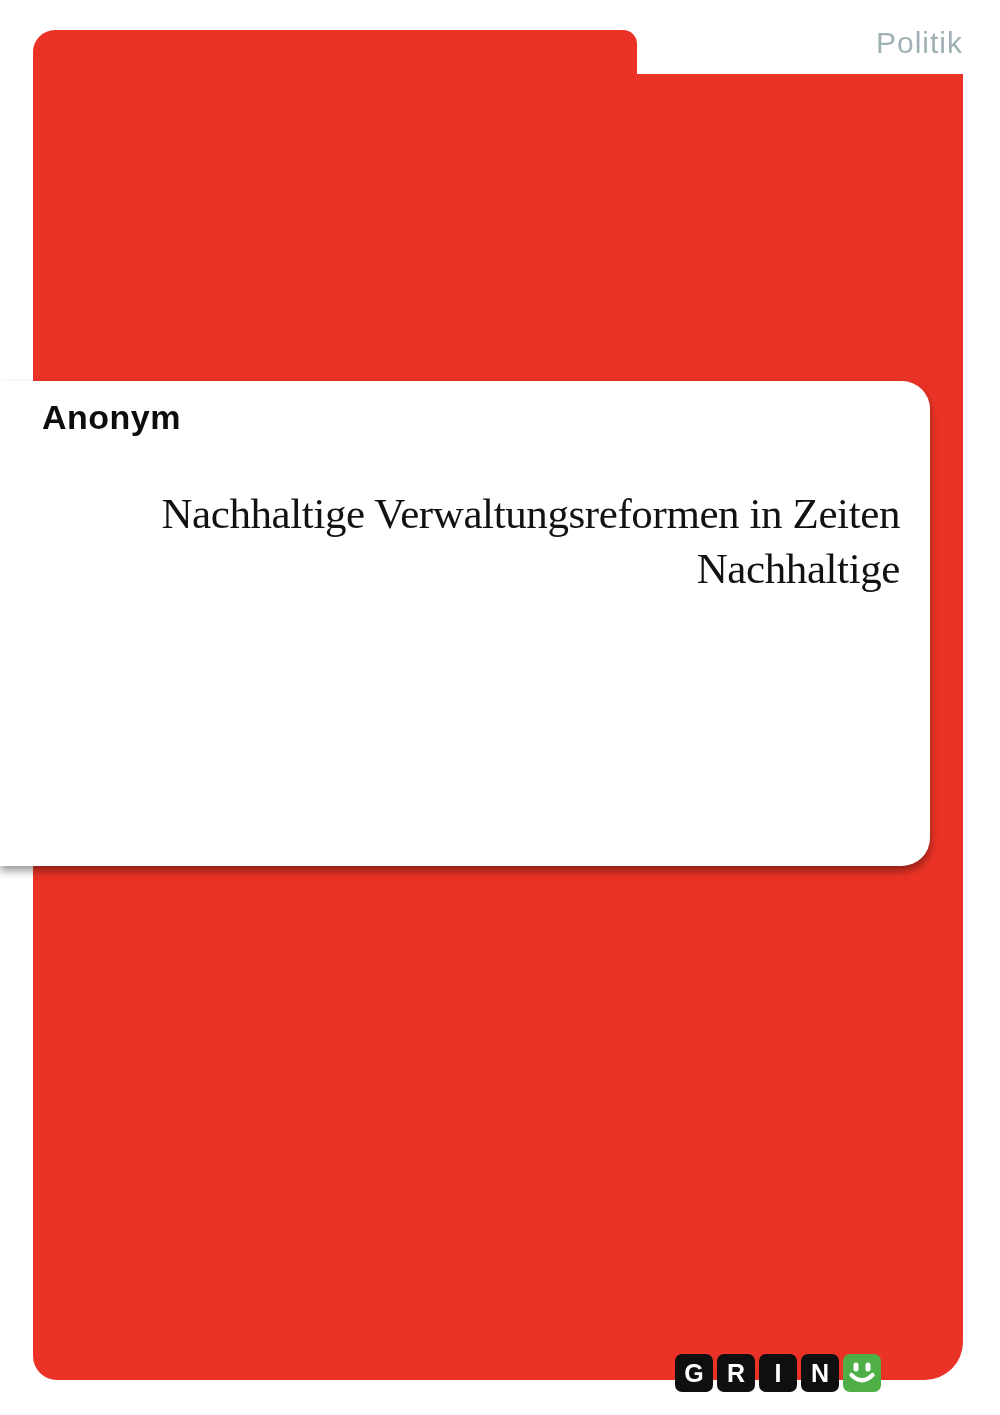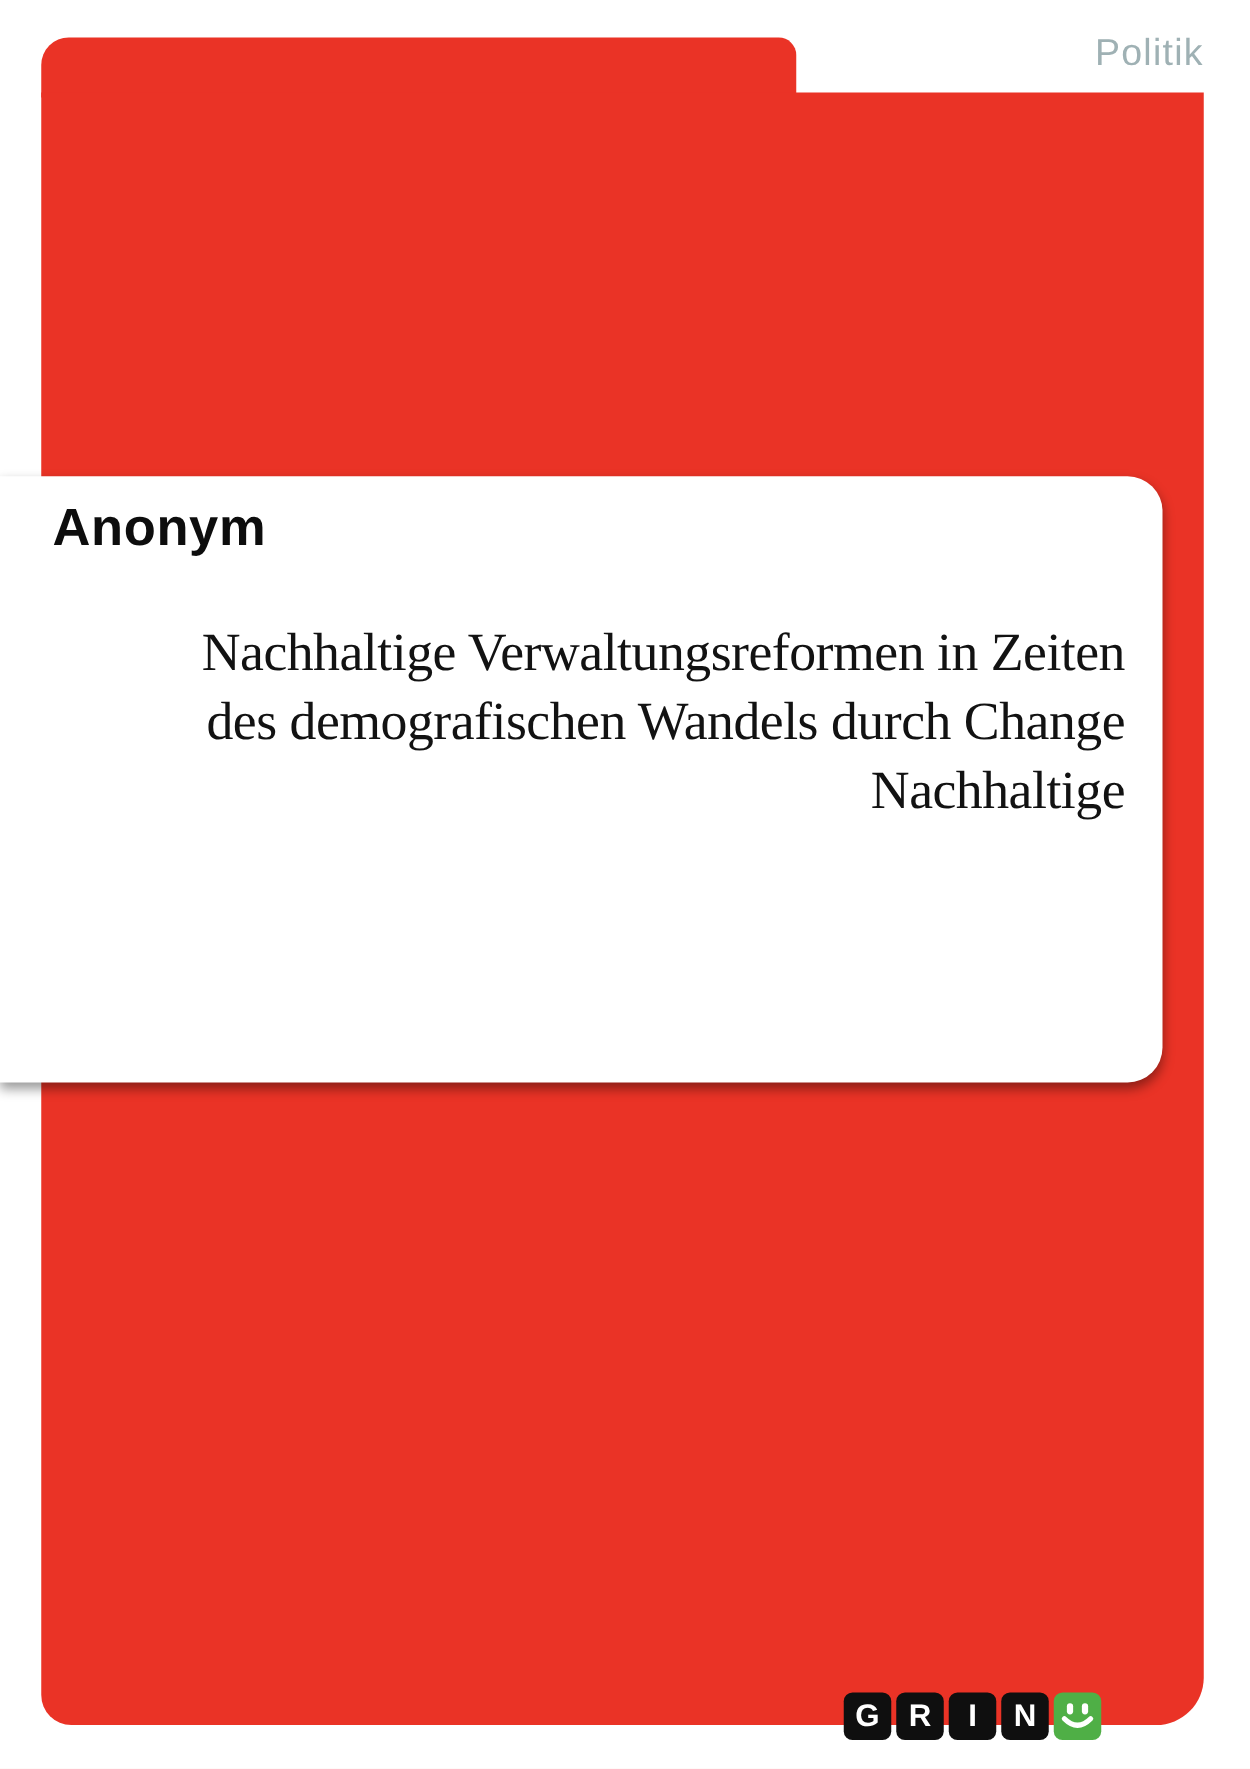--- a/index.html
+++ b/index.html
@@ -51,7 +51,7 @@
     padding: 17px 30px 0 42px;
   }
   .author {
-    font-size: 42px;
+    font-size: 34px;
     font-weight: 700;
     letter-spacing: 0.5px;
     color: #0d0d0d;

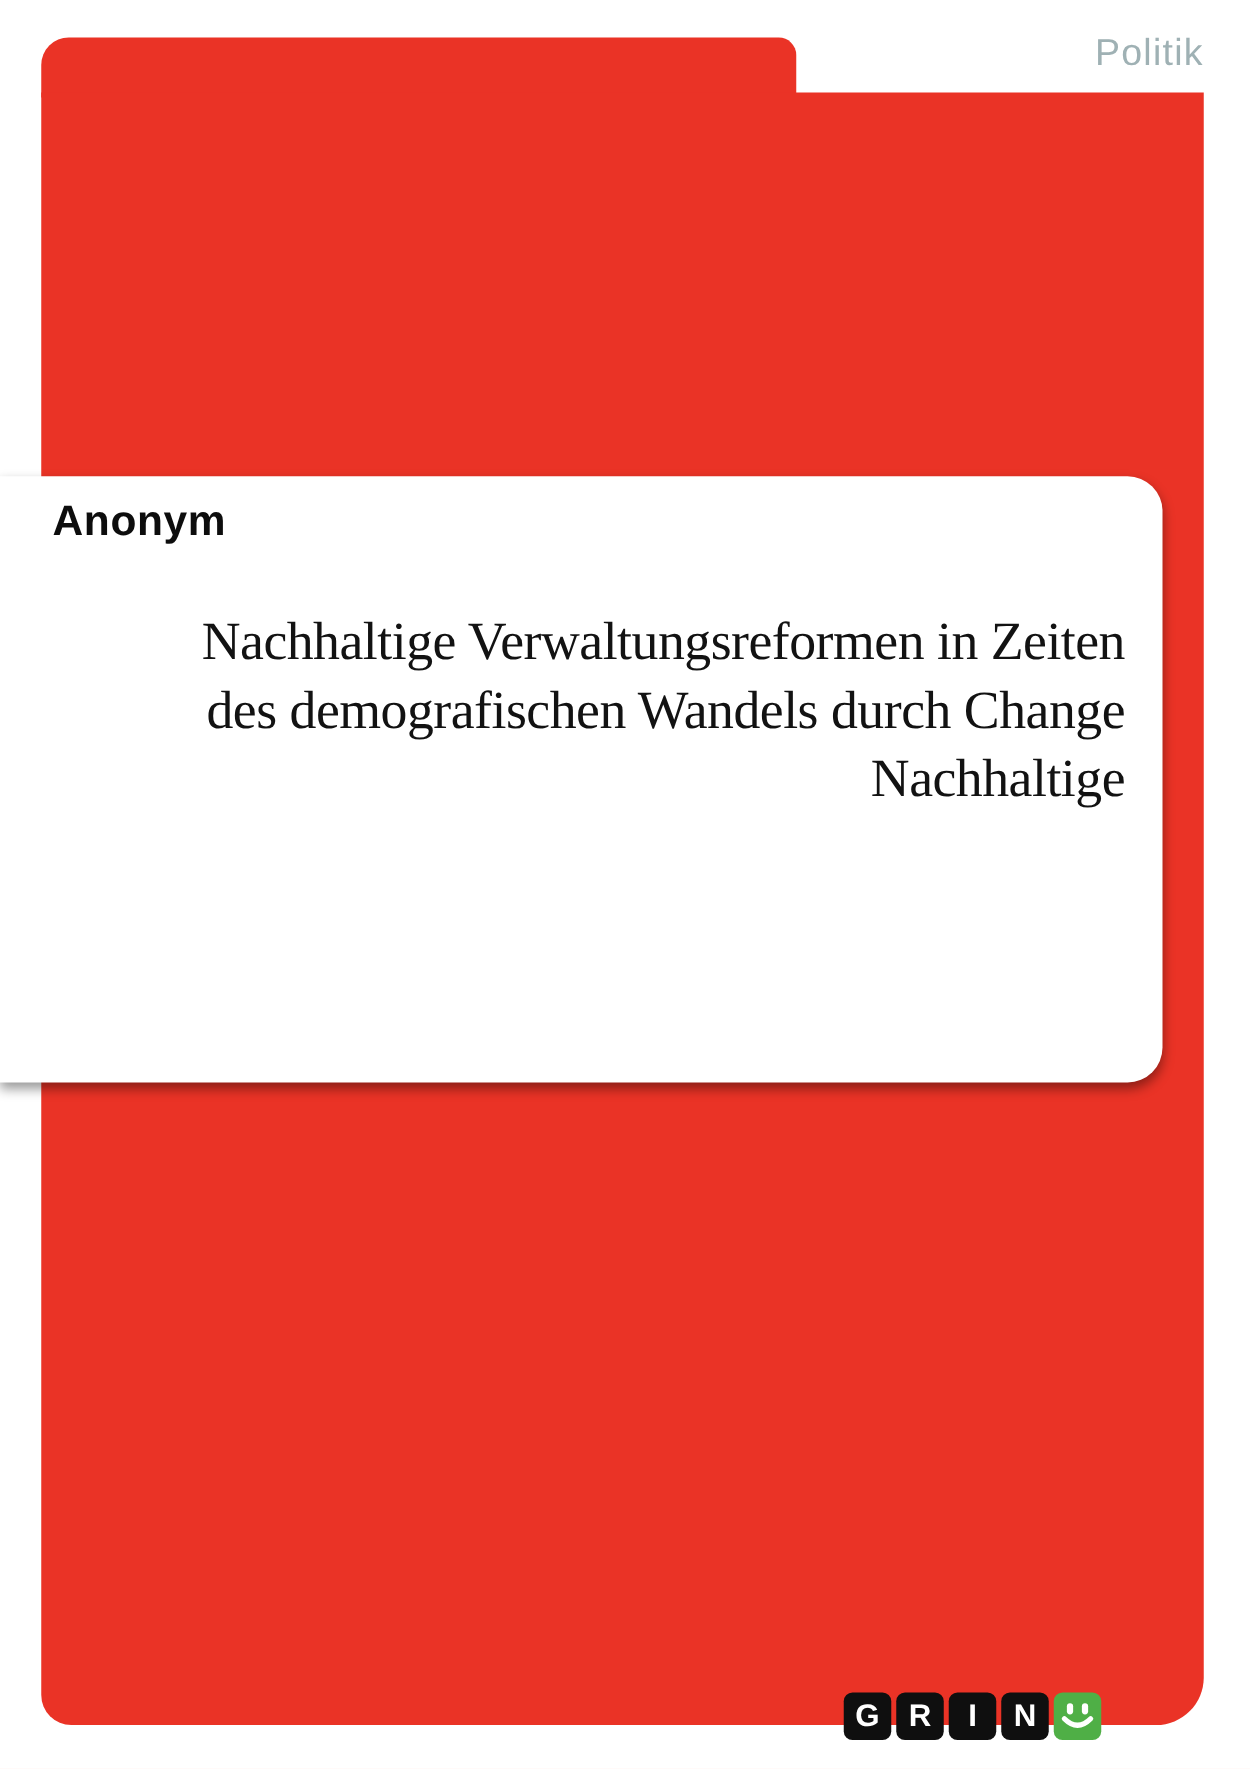--- a/index.html
+++ b/index.html
@@ -103,7 +103,6 @@
     <div class="author">Anonym</div>
     <div class="title">
       <div class="title-line">Nachhaltige Verwaltungsreformen in Zeiten</div>
-      <div class="title-line">des demografischen Wandels durch Change</div>
       <div class="title-line">Nachhaltige</div>
     </div>
   </div>

